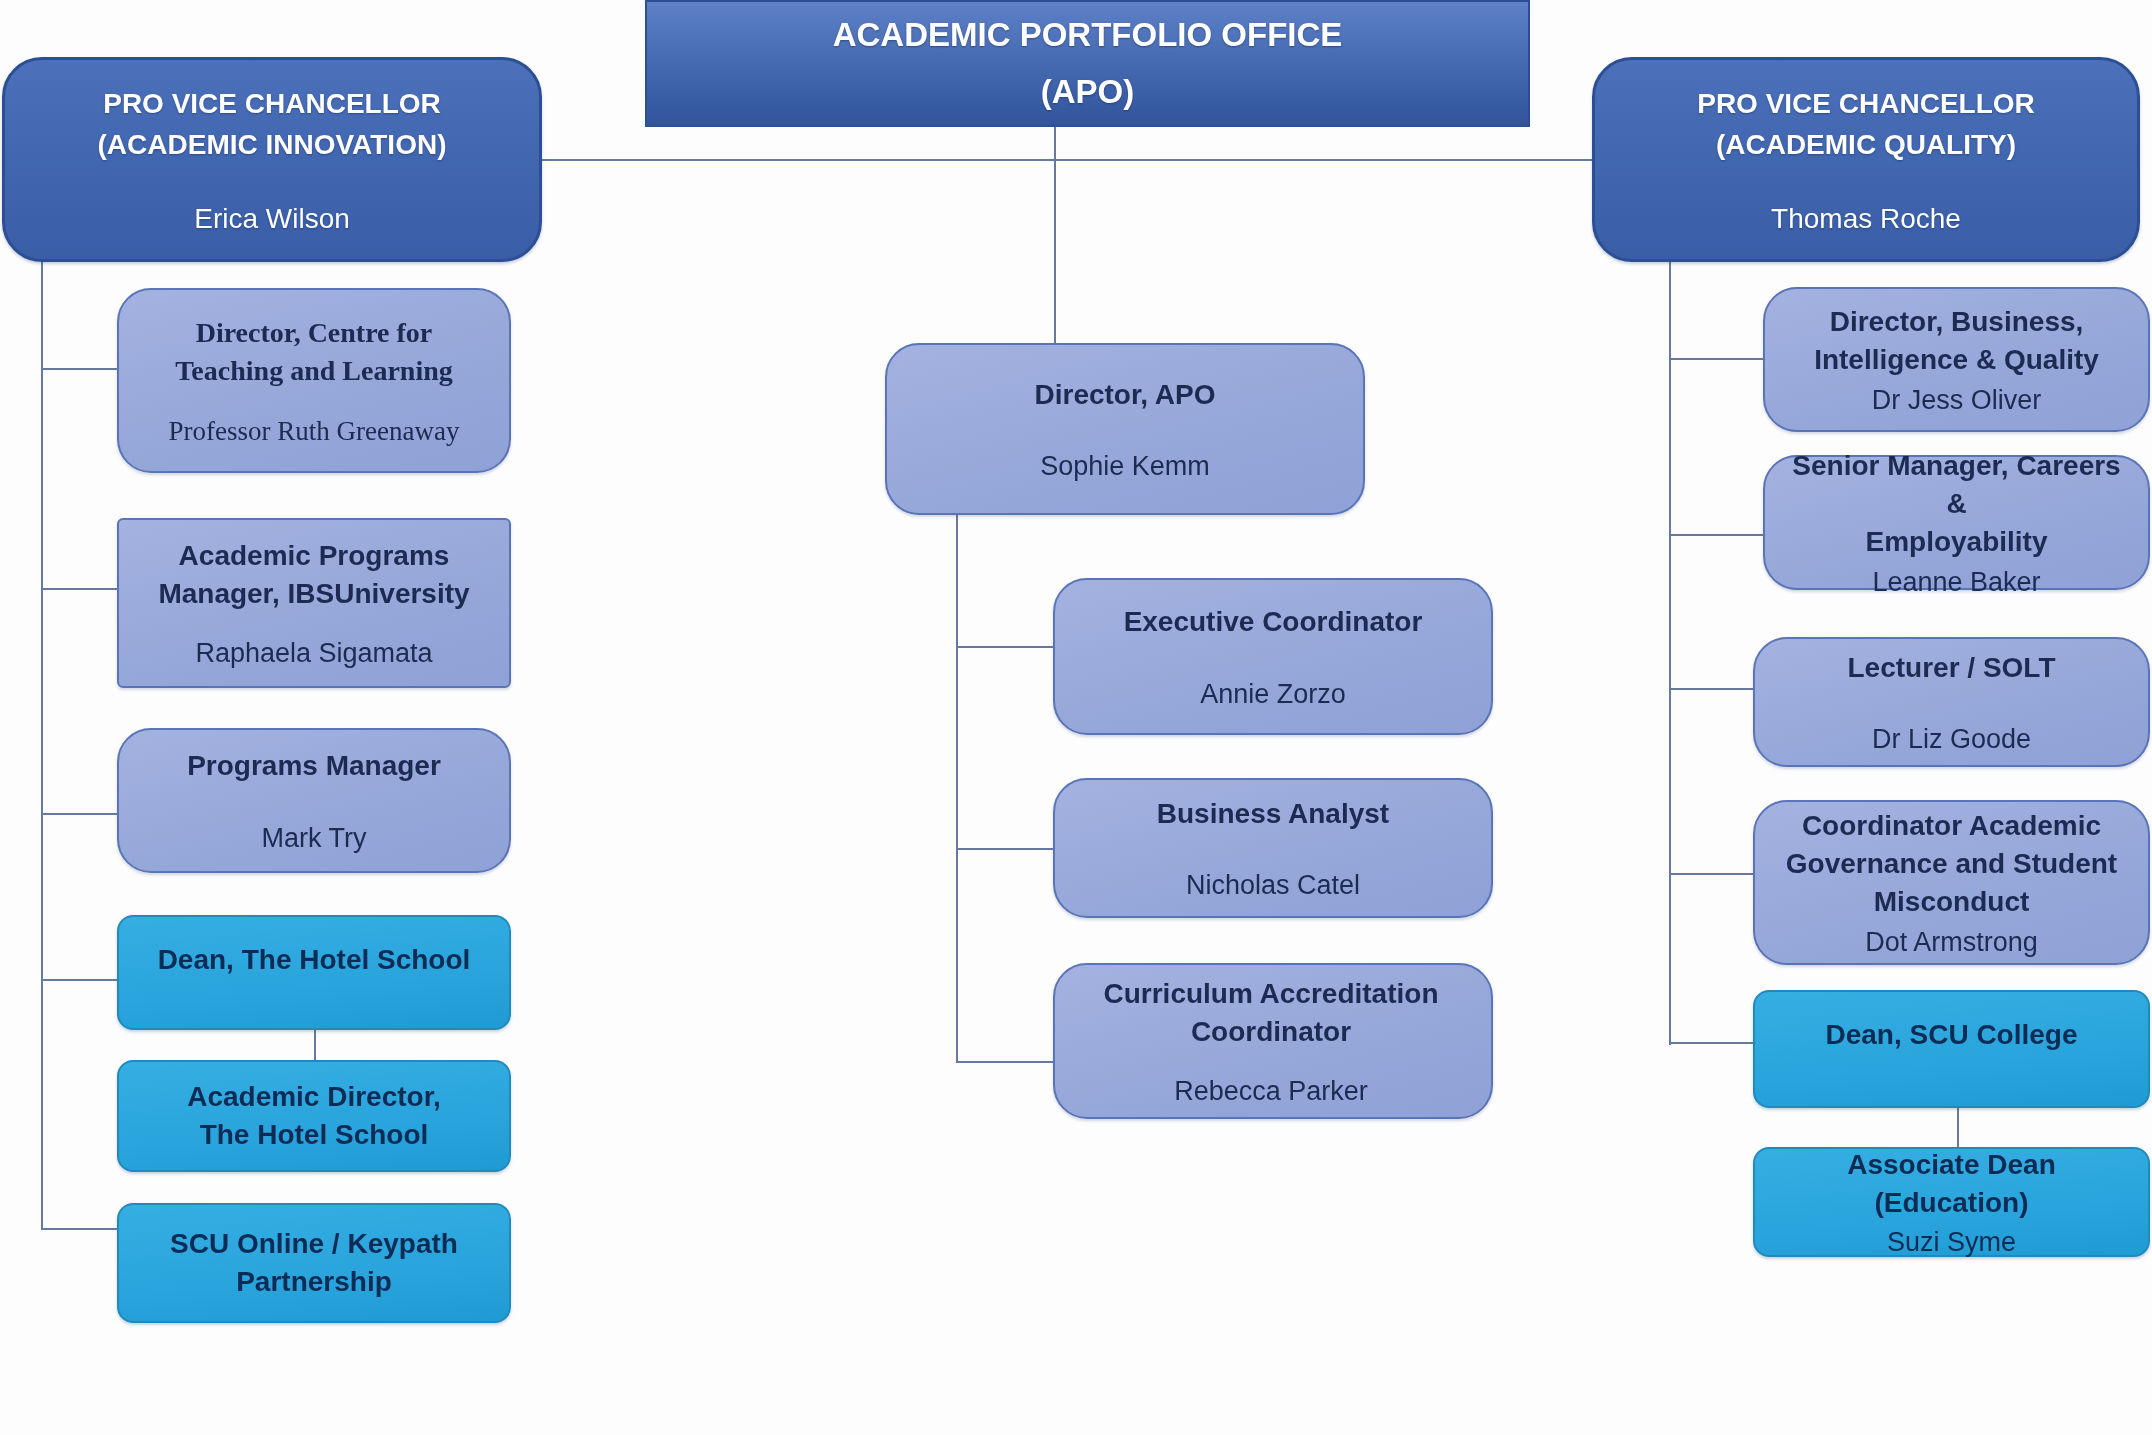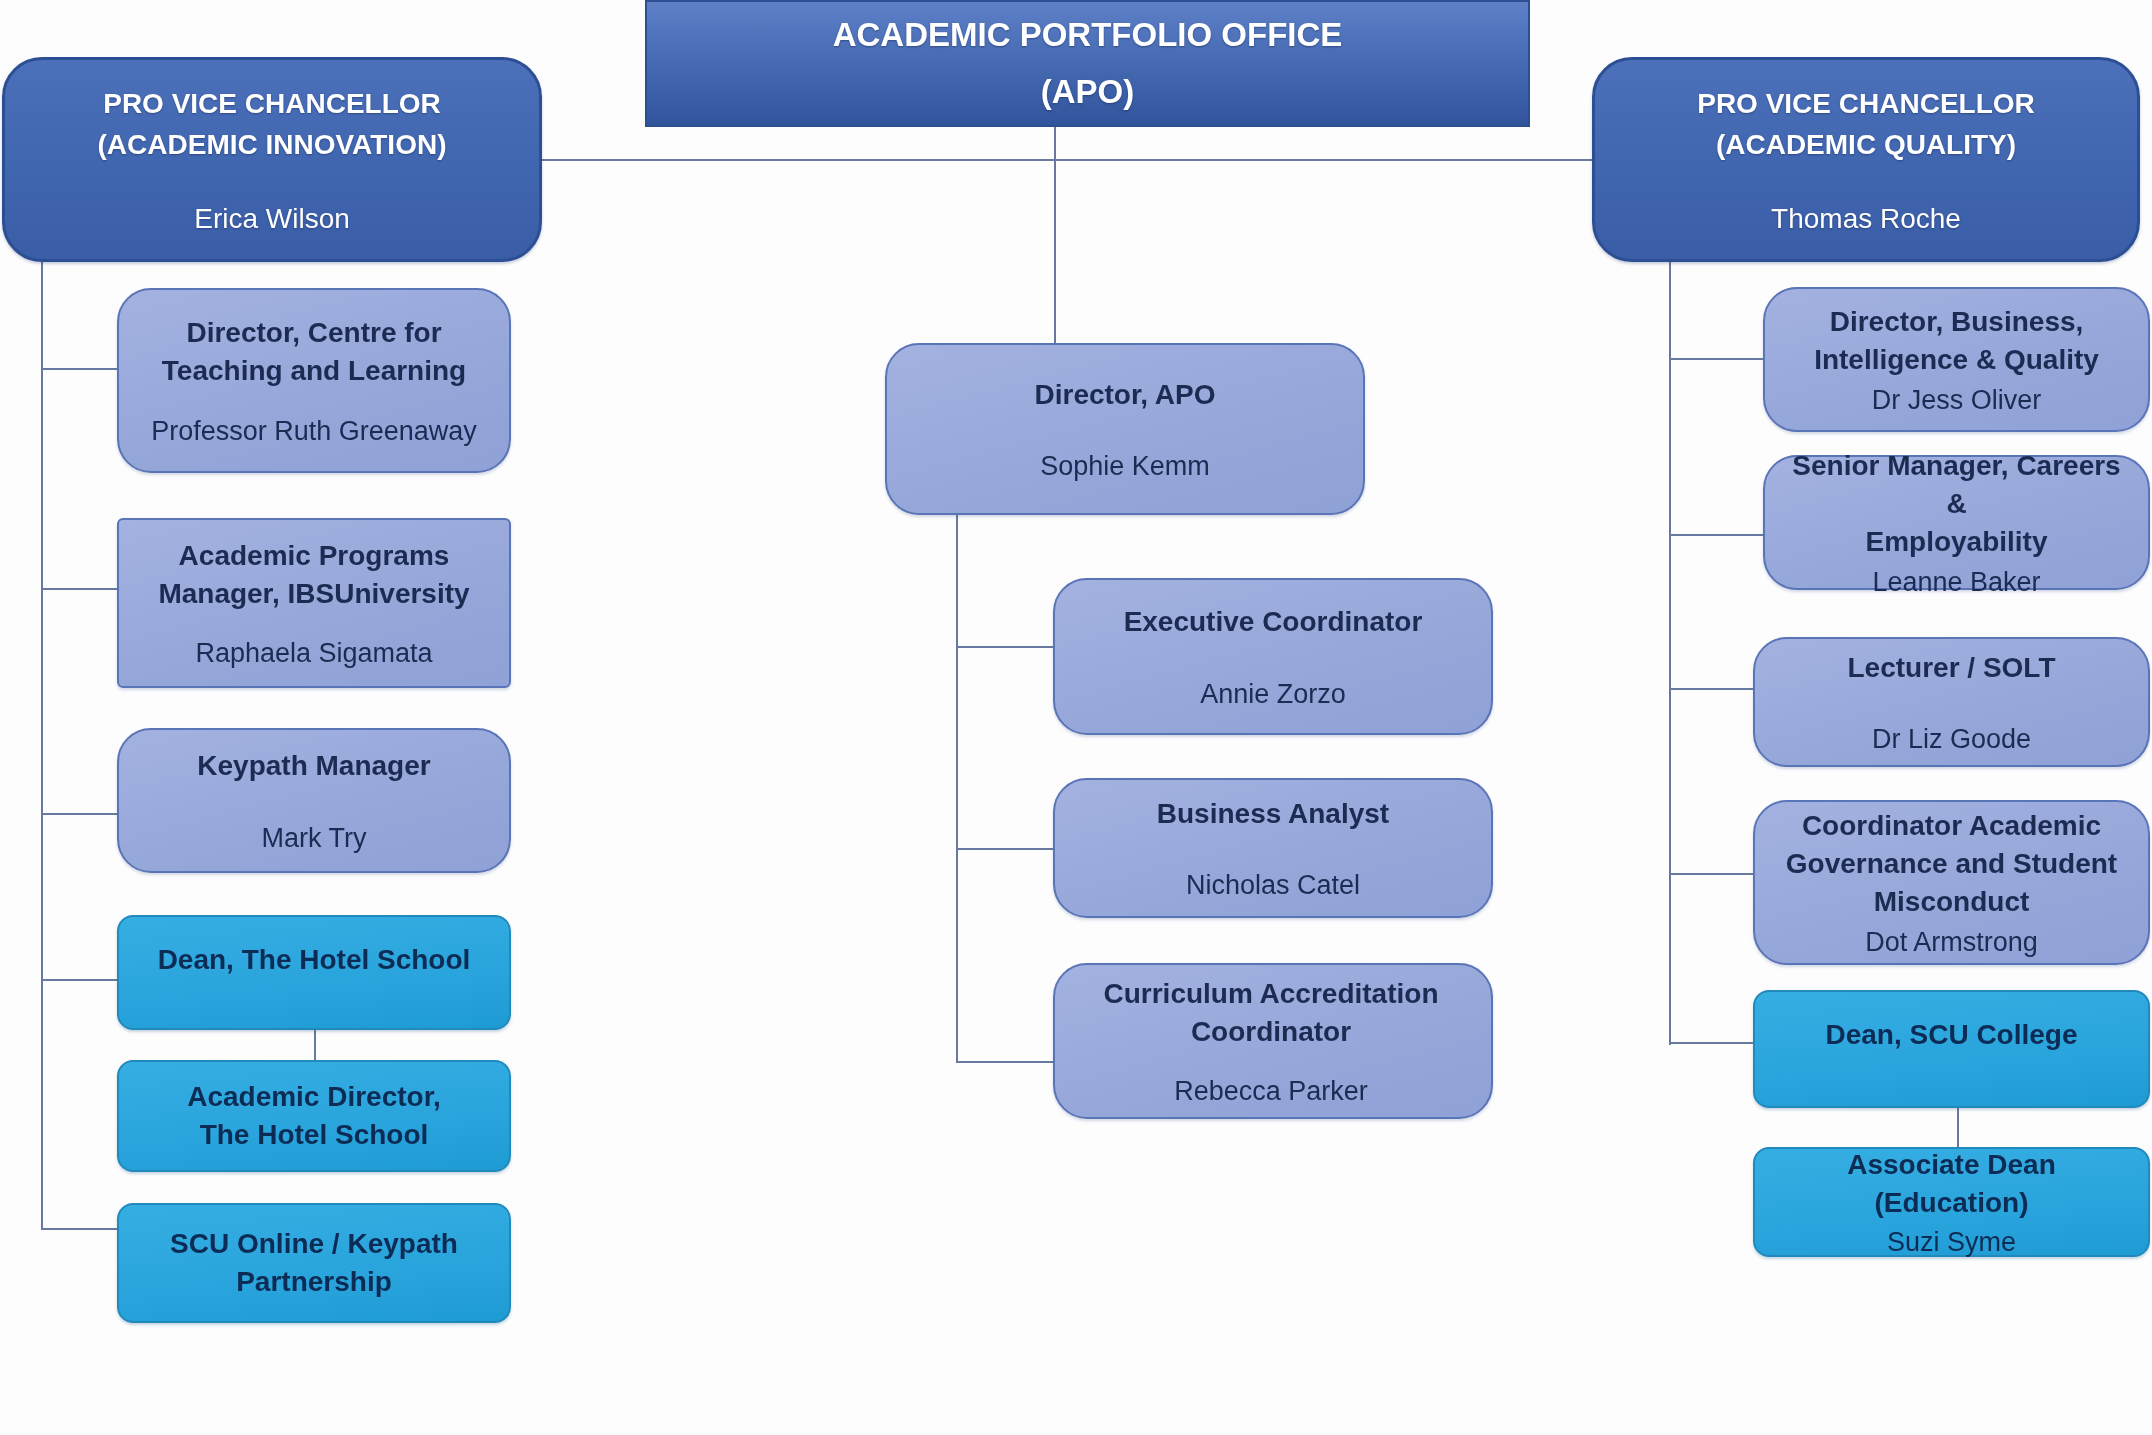--- a/index.html
+++ b/index.html
@@ -126,7 +126,7 @@
     <div class="name">Thomas Roche</div>
   </div>
 
-  <div class="node light gap-md" style="left:117px; top:288px; width:394px; height:185px;">
+  <div class="node light gap-md" style="left:117px; top:288px; width:394px; height:185px;font-family:Liberation Serif, serif;">
     <div class="title">Director, Centre for
 Teaching and Learning</div>
     <div class="name">Professor Ruth Greenaway</div>

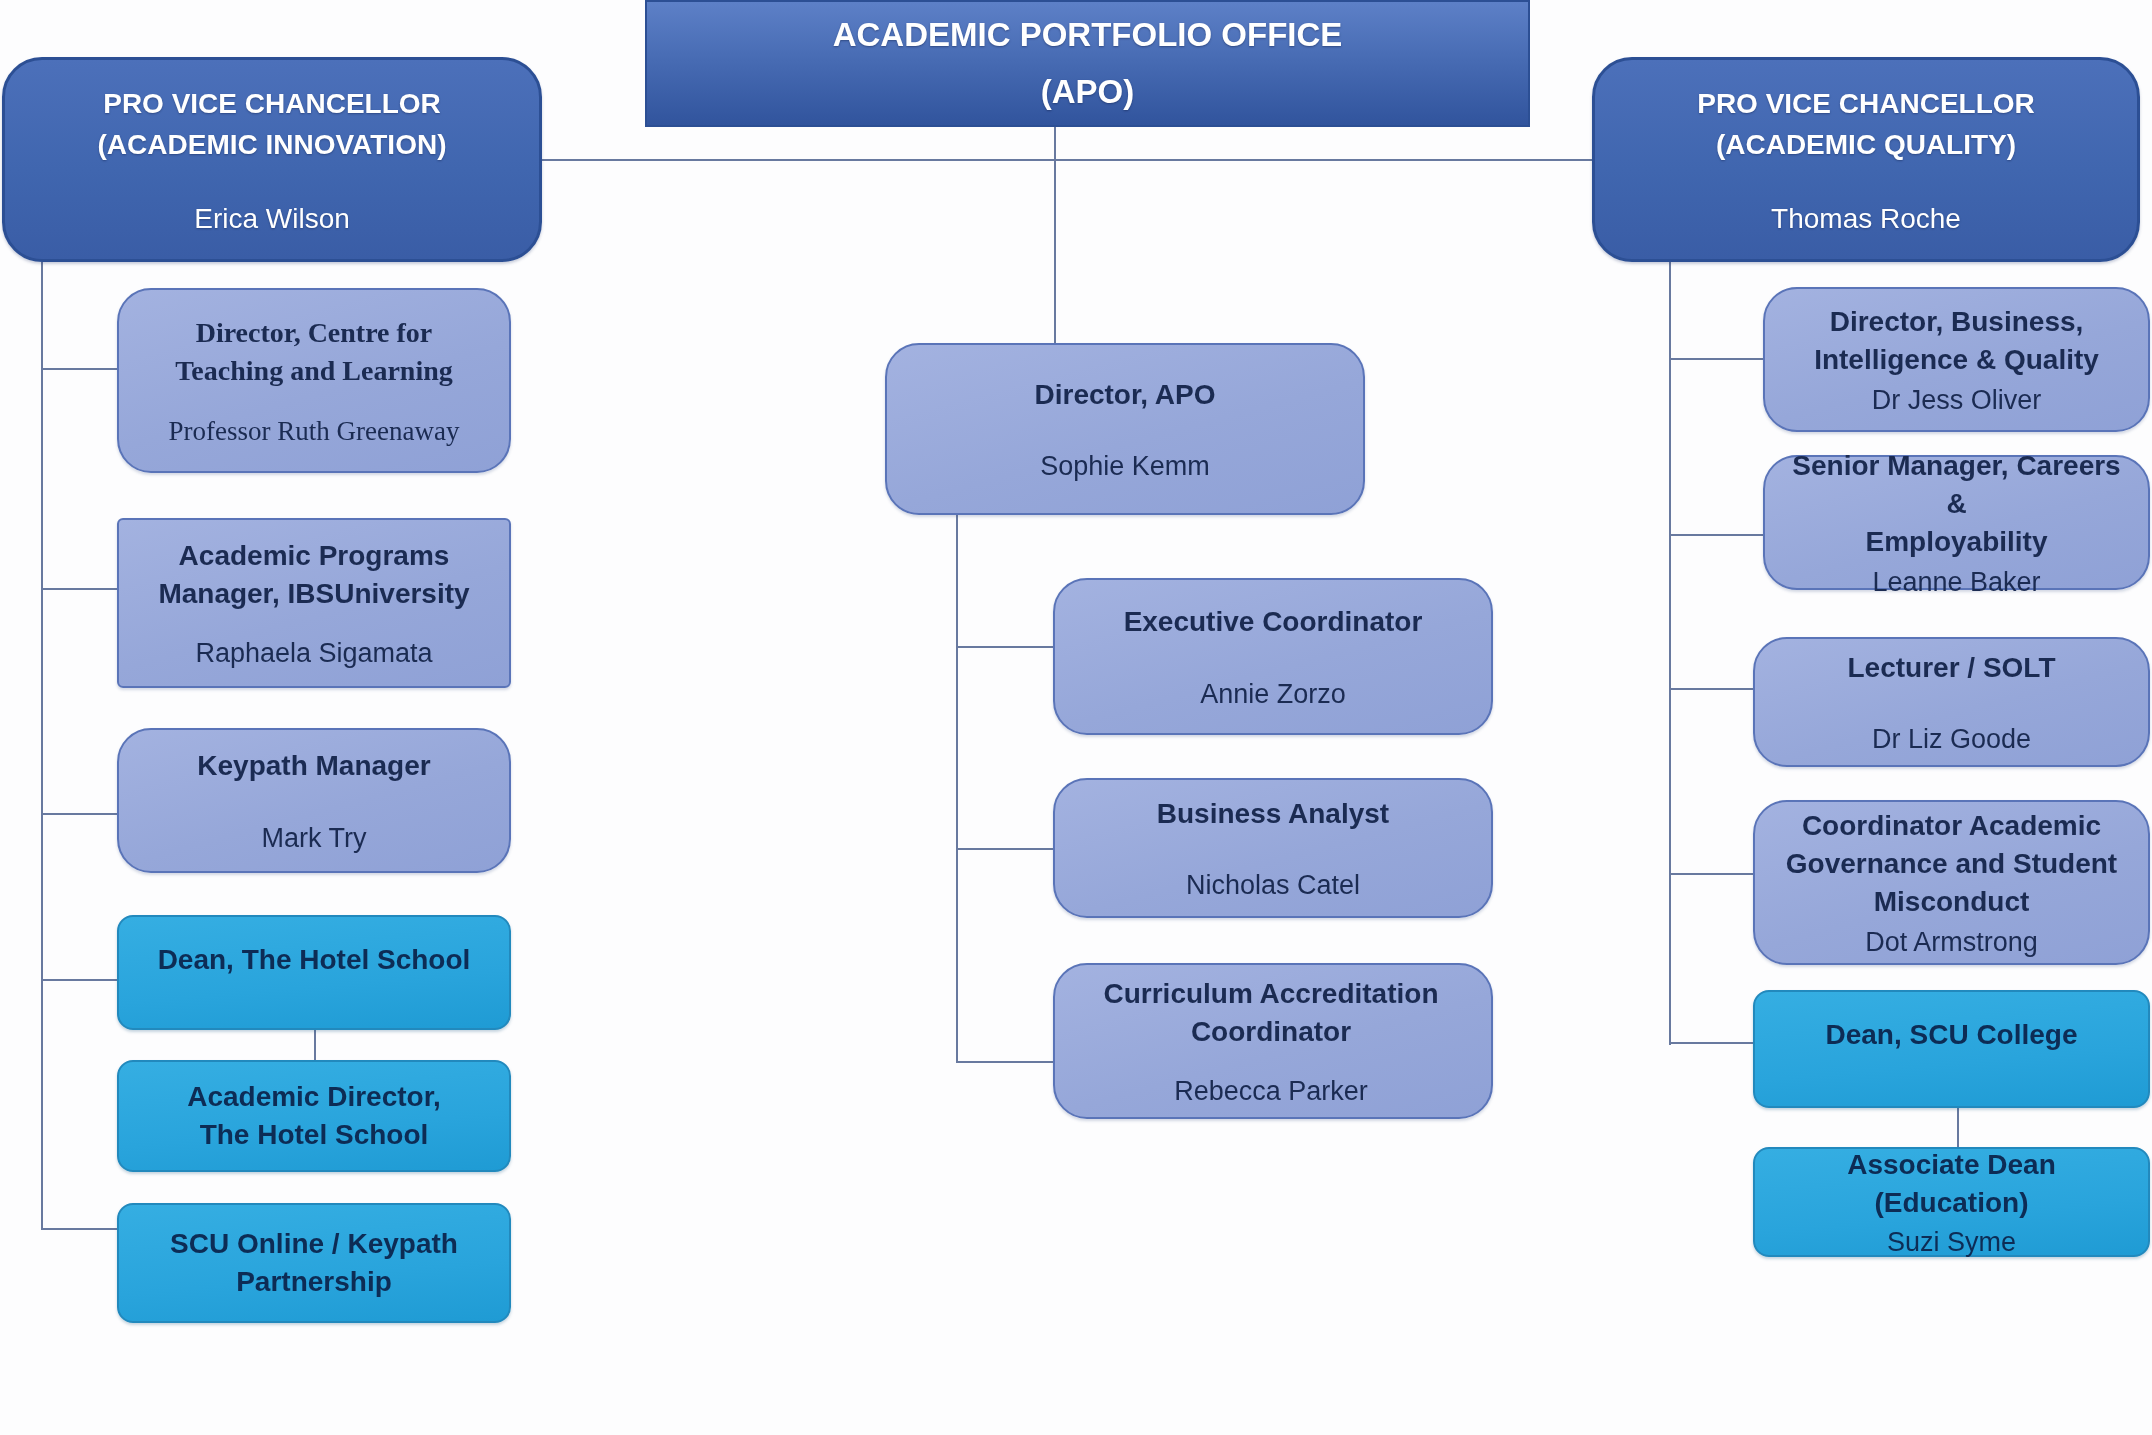--- a/index.html
+++ b/index.html
@@ -139,7 +139,7 @@
   </div>
 
   <div class="node light gap-lg" style="left:117px; top:728px; width:394px; height:145px;">
-    <div class="title">Keypath Manager</div>
+    <div class="title">Programs Manager</div>
     <div class="name">Mark Try</div>
   </div>
 

